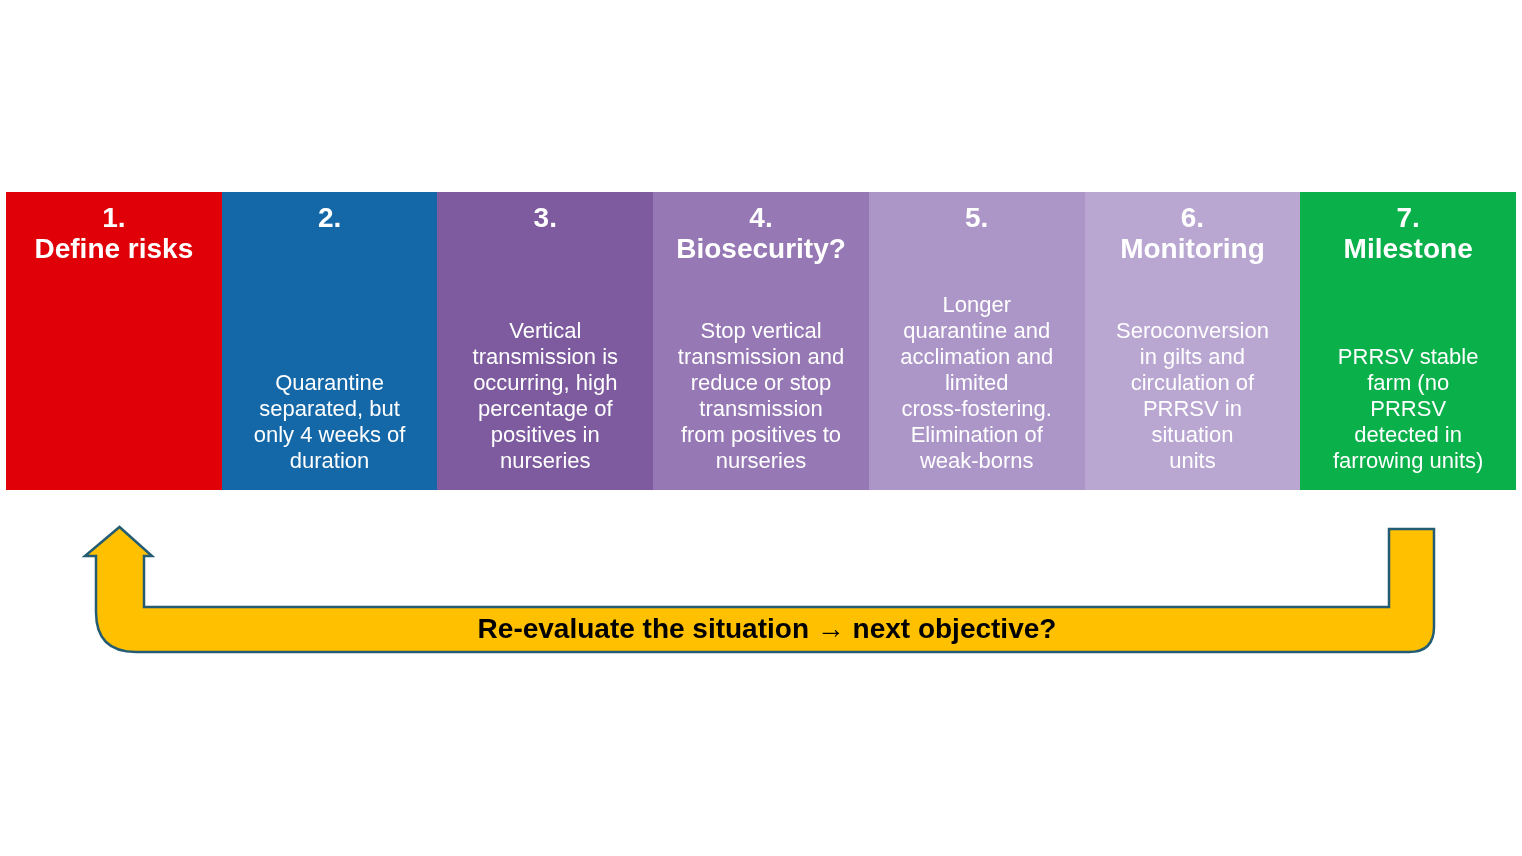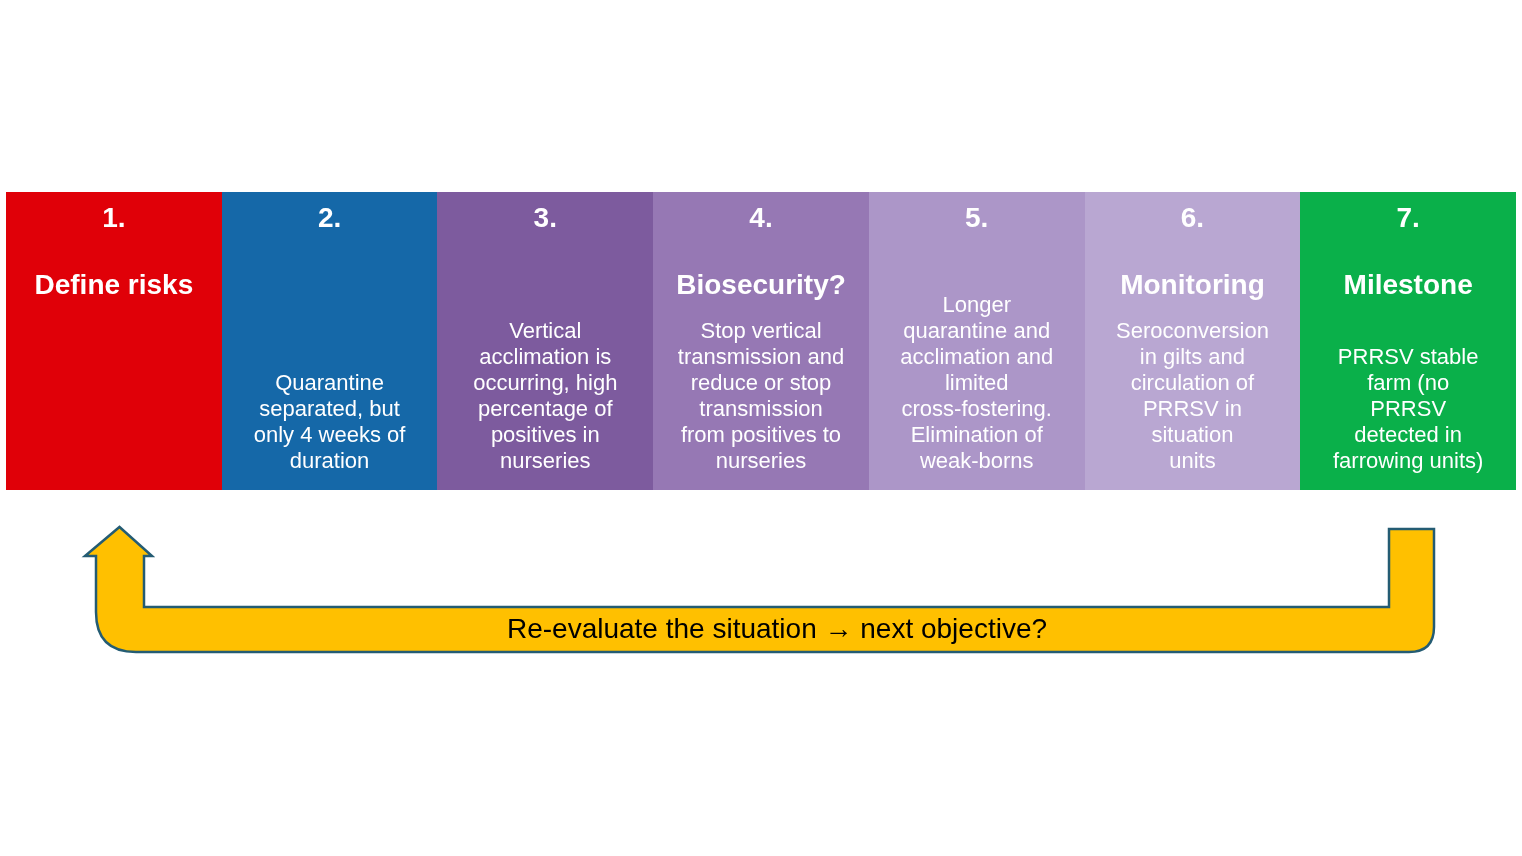--- a/index.html
+++ b/index.html
@@ -35,7 +35,7 @@
     line-height: 1.12;
   }
   .step-number { display: block; }
-  .step-name  { display: block; white-space: pre-line; margin-top: 36px; }
+  .step-name  { display: block; white-space: pre-line; }
   .step-body {
     margin-top: auto;
     font-size: 22px;

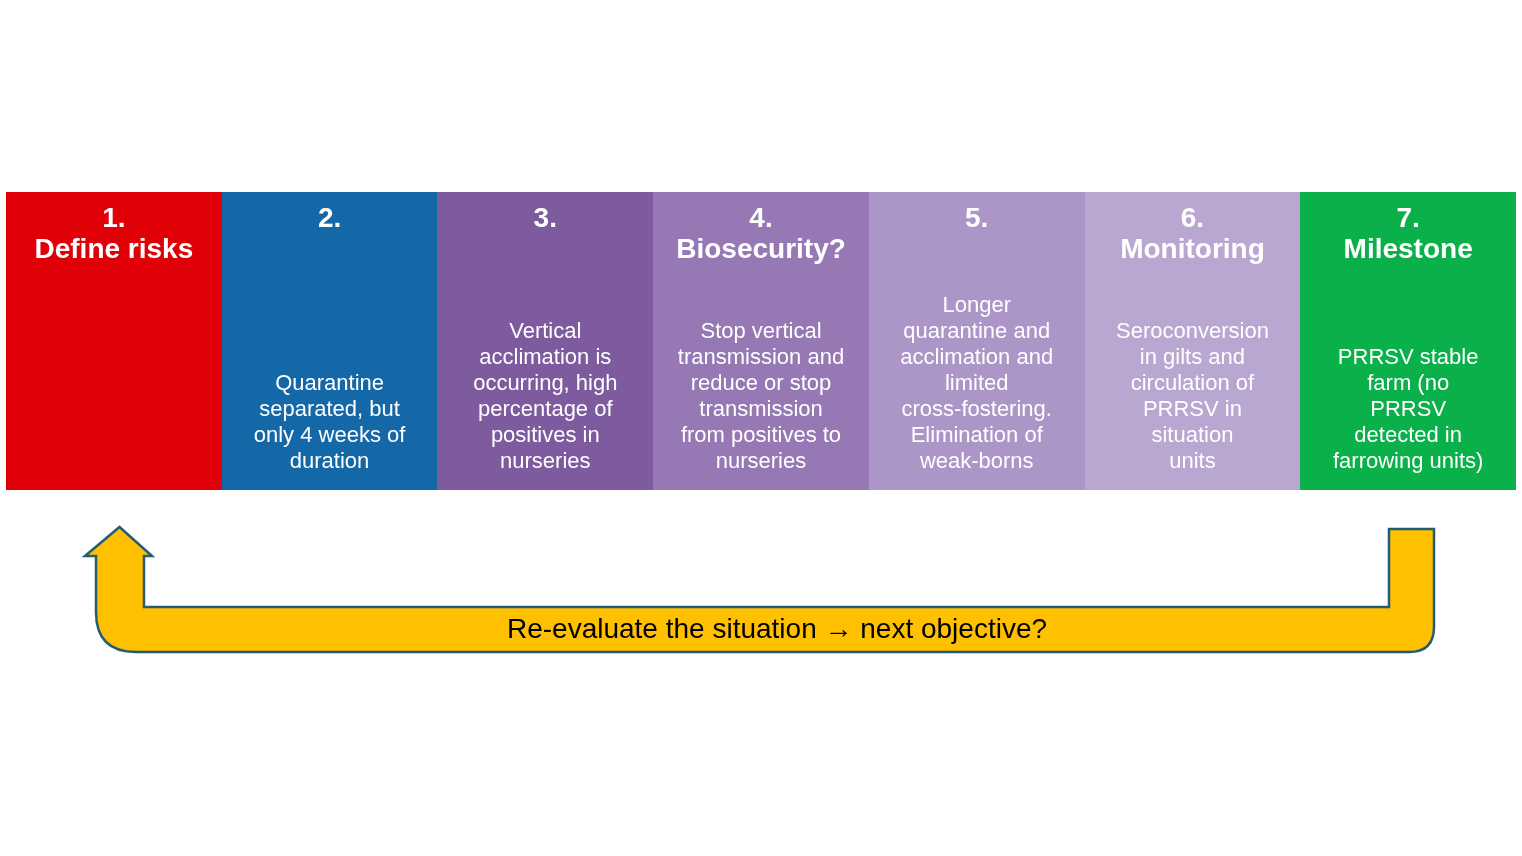--- a/index.html
+++ b/index.html
@@ -93,7 +93,7 @@
         <span class="step-number">3.</span>
       </div>
       <div class="step-body">Vertical
-acclimation is
+transmission is
 occurring, high
 percentage of
 positives in

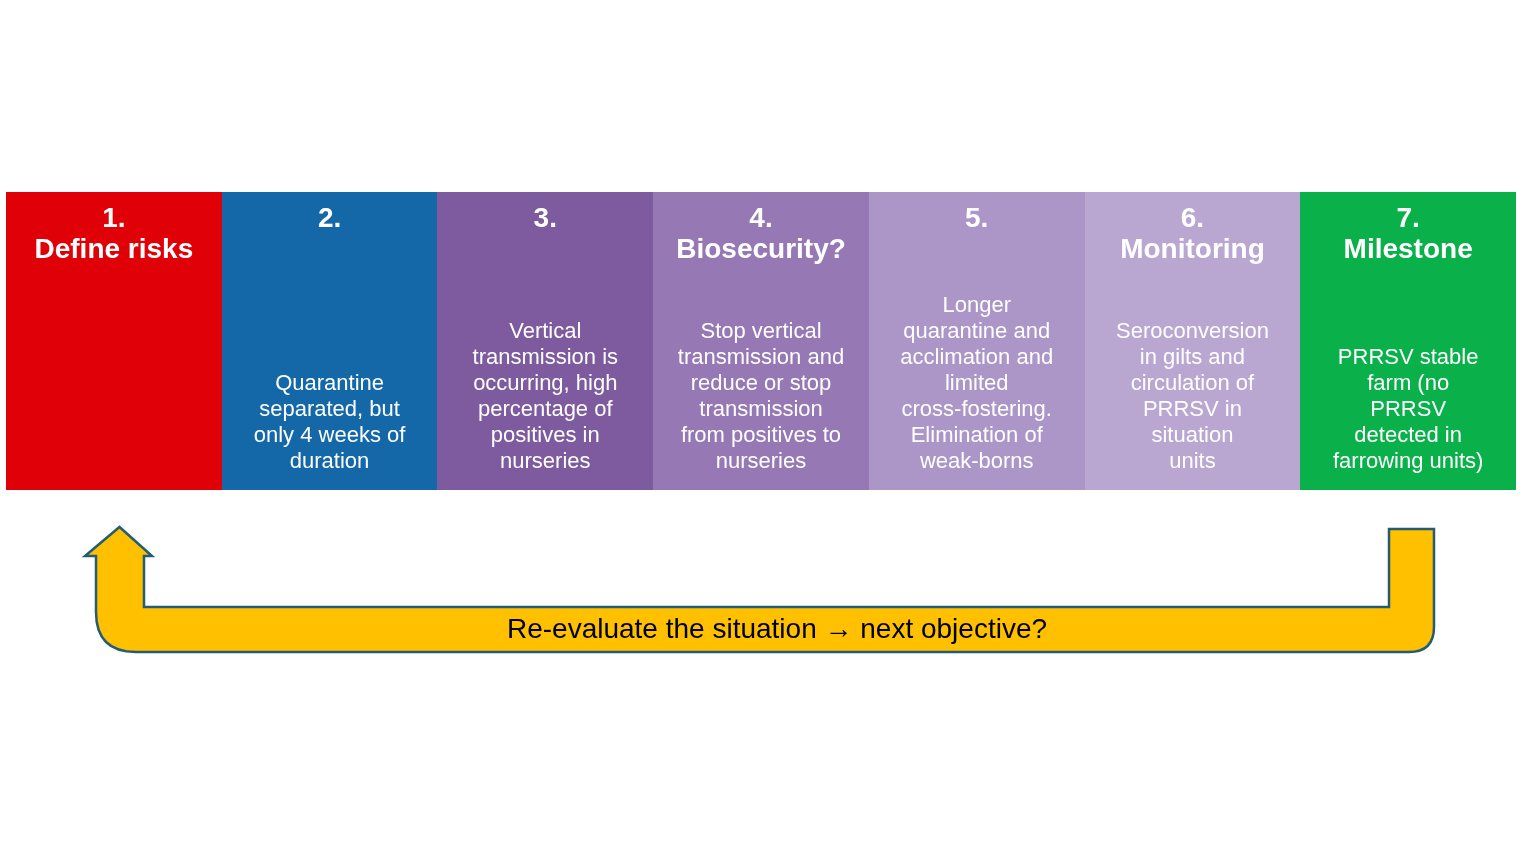--- a/index.html
+++ b/index.html
@@ -54,7 +54,7 @@
   }
   .loop-label {
     position: absolute;
-    left: 108px;
+    left: 98px;
     top: 606px;
     width: 1338px;
     height: 46px;
@@ -62,6 +62,7 @@
     align-items: center;
     justify-content: center;
     font-size: 28px;
+    font-weight: bold;
   }
 </style>
 </head>

